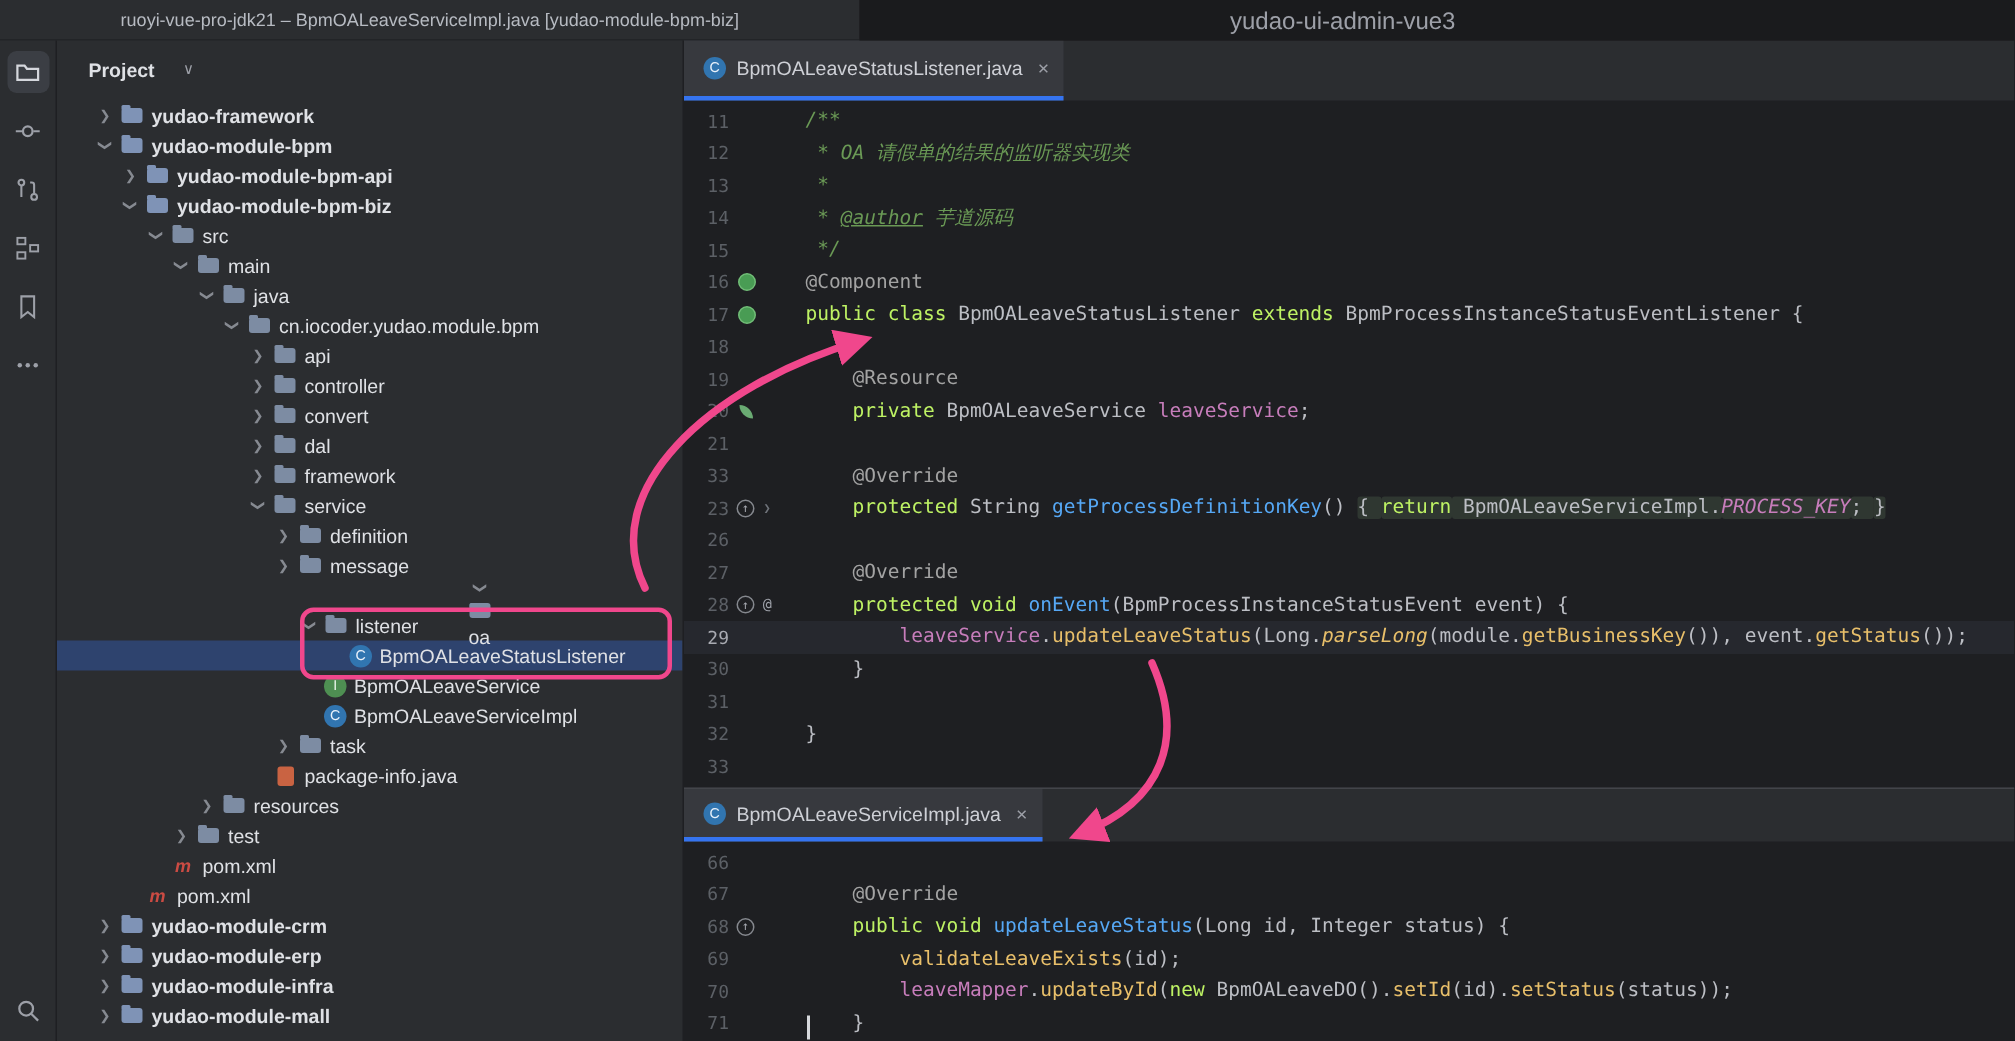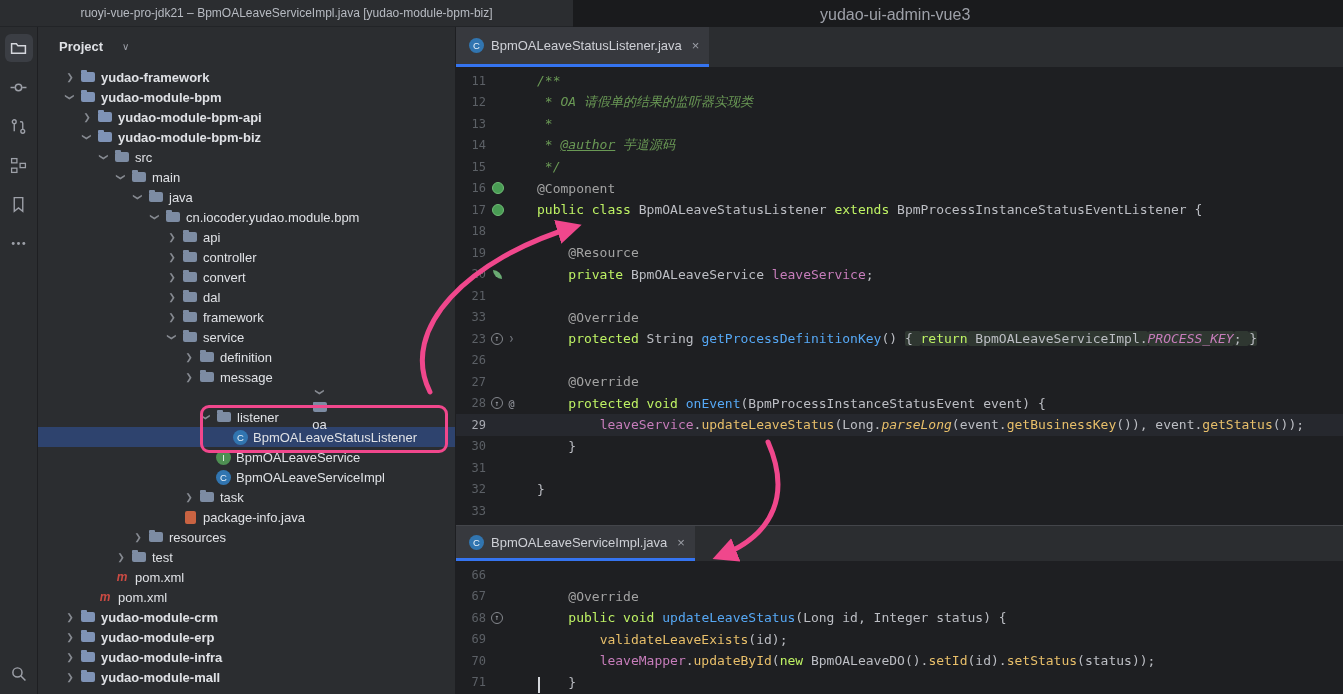--- a/index.html
+++ b/index.html
@@ -465,7 +465,7 @@
               <span class="lnum">29</span>
               <span class="gicons"></span>
             </span>
-            <span class="src"><span class="p">        </span><span class="f">leaveService</span><span class="p">.</span><span class="mc">updateLeaveStatus</span><span class="p">(Long.</span><span class="sm">parseLong</span><span class="p">(event.</span><span class="mc">getBusinessKey</span><span class="p">()), event.</span><span class="mc">getStatus</span><span class="p">());</span></span>
+            <span class="src"><span class="p">        </span><span class="f">leaveService</span><span class="p">.</span><span class="mc">updateLeaveStatus</span><span class="p">(Long.</span><span class="sm">parseLong</span><span class="p">(module.</span><span class="mc">getBusinessKey</span><span class="p">()), event.</span><span class="mc">getStatus</span><span class="p">());</span></span>
           </div>
           <div class="code-line">
             <span class="gutter">

